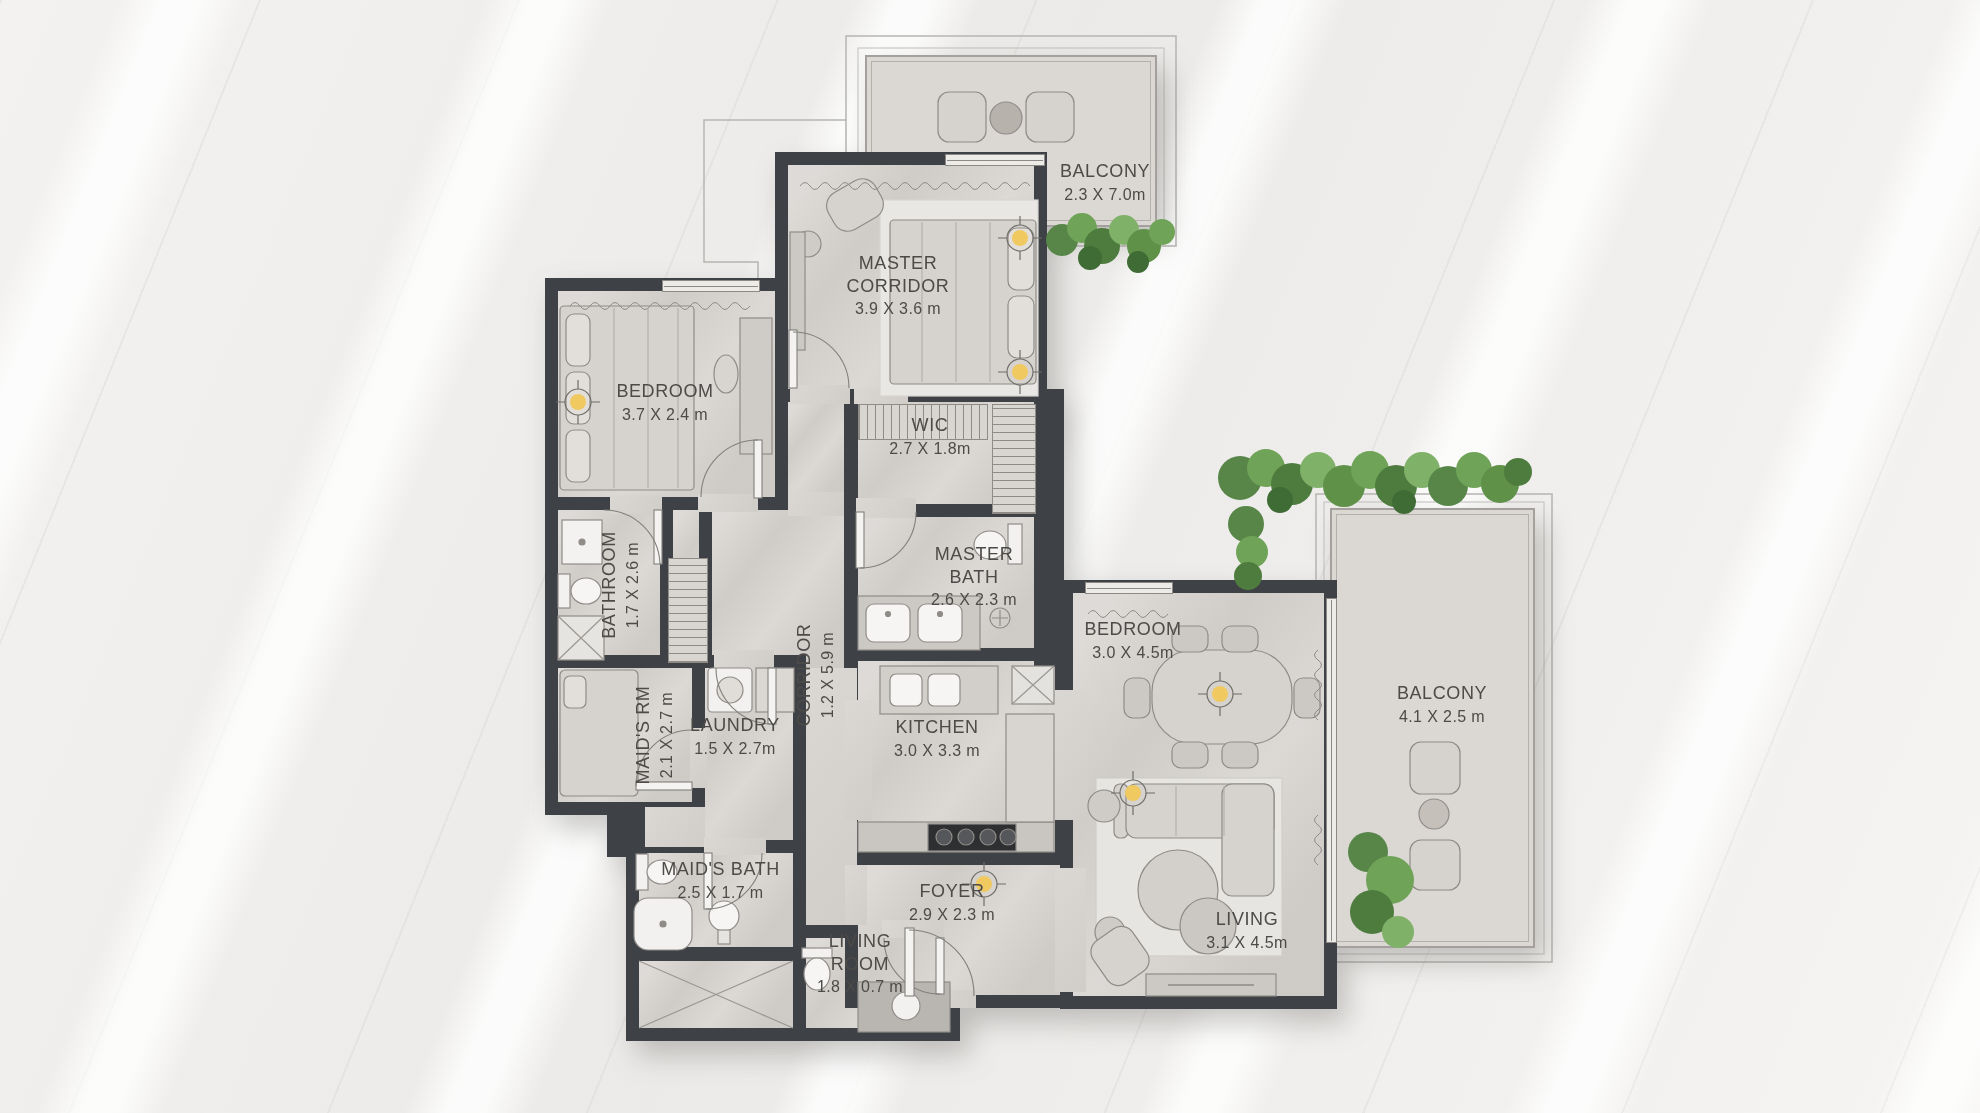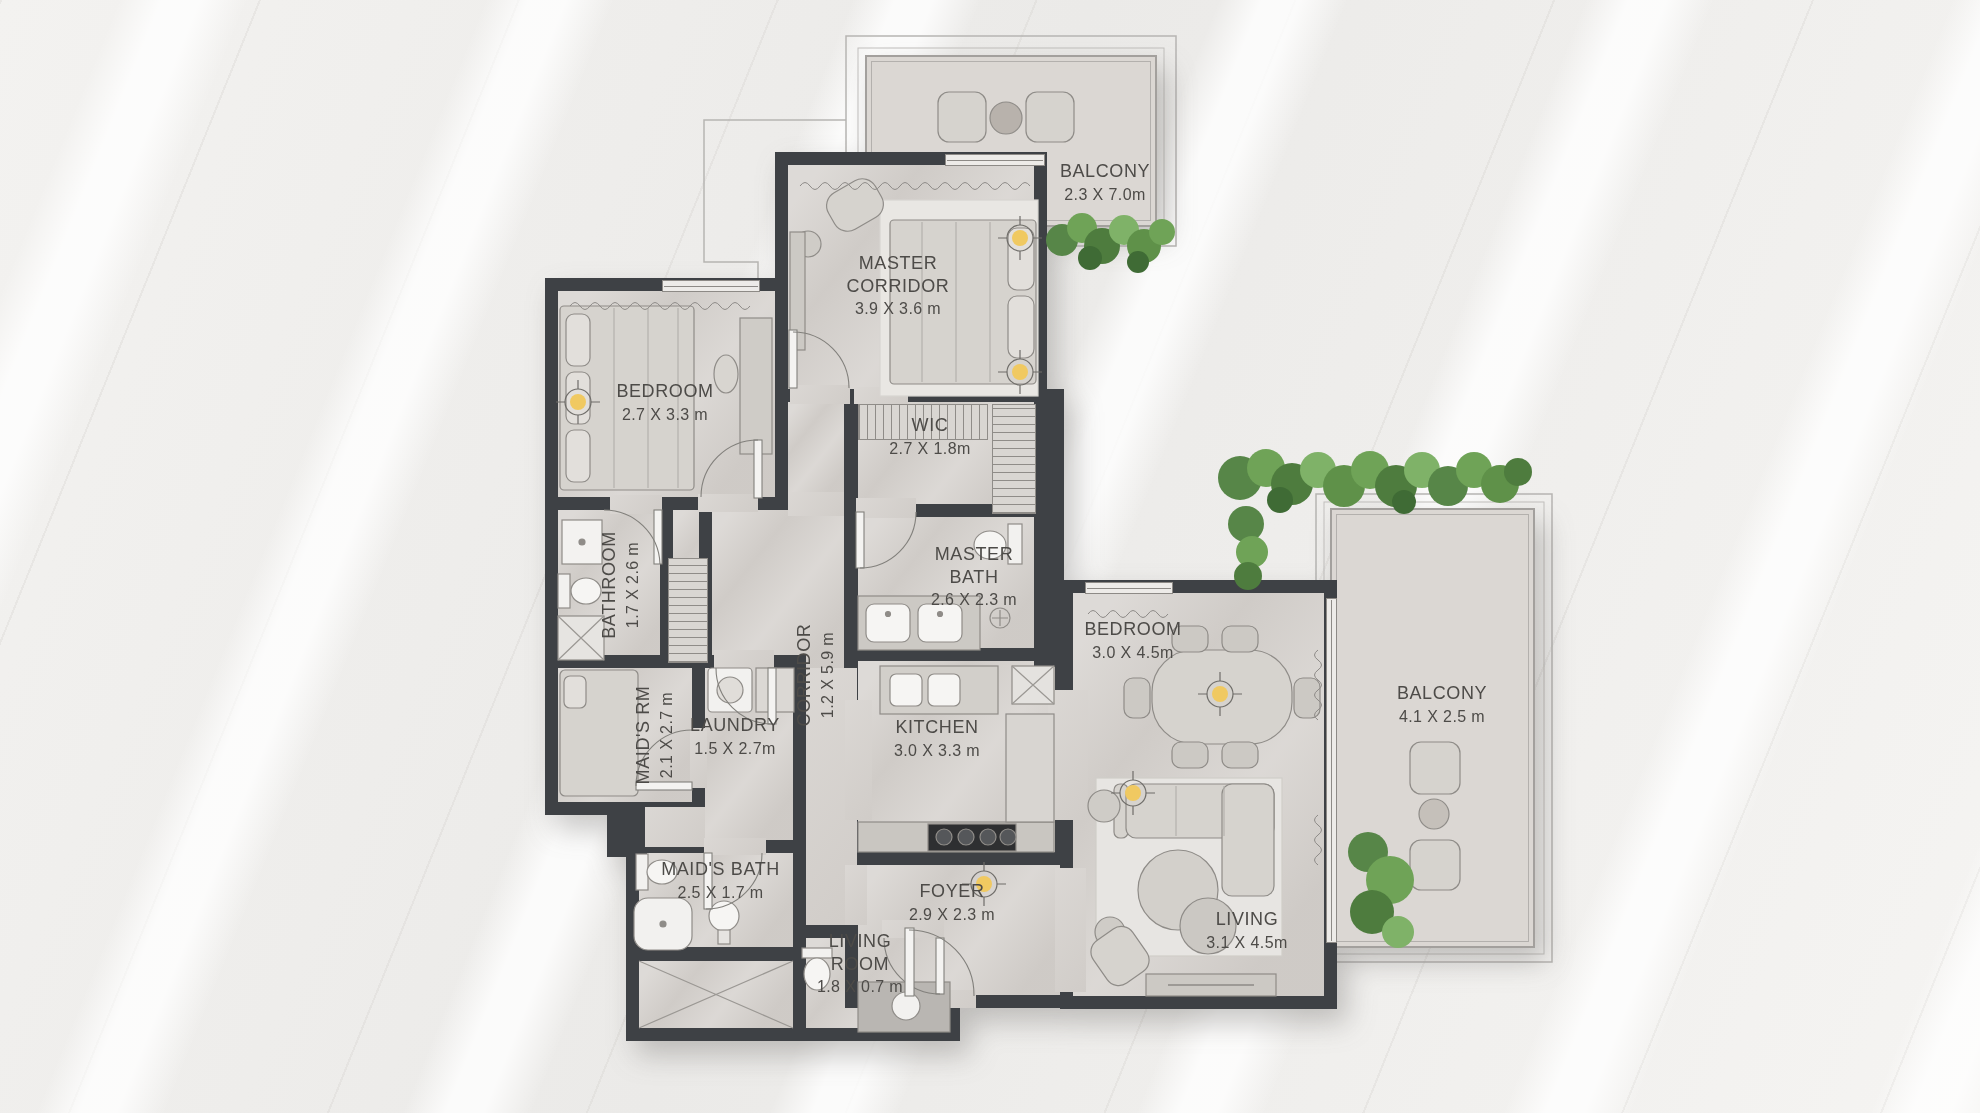--- a/index.html
+++ b/index.html
@@ -319,7 +319,7 @@
 </div>
 <div class="lbl" style="left:575px;top:380px;width:180px">
   <span class="nm">BEDROOM</span>
-  <span class="dm">2.7 X 3.3 m</span>
+  <span class="dm">3.7 X 2.4 m</span>
 </div>
 <div class="lbl" style="left:870px;top:414px;width:120px">
   <span class="nm">WIC</span>

